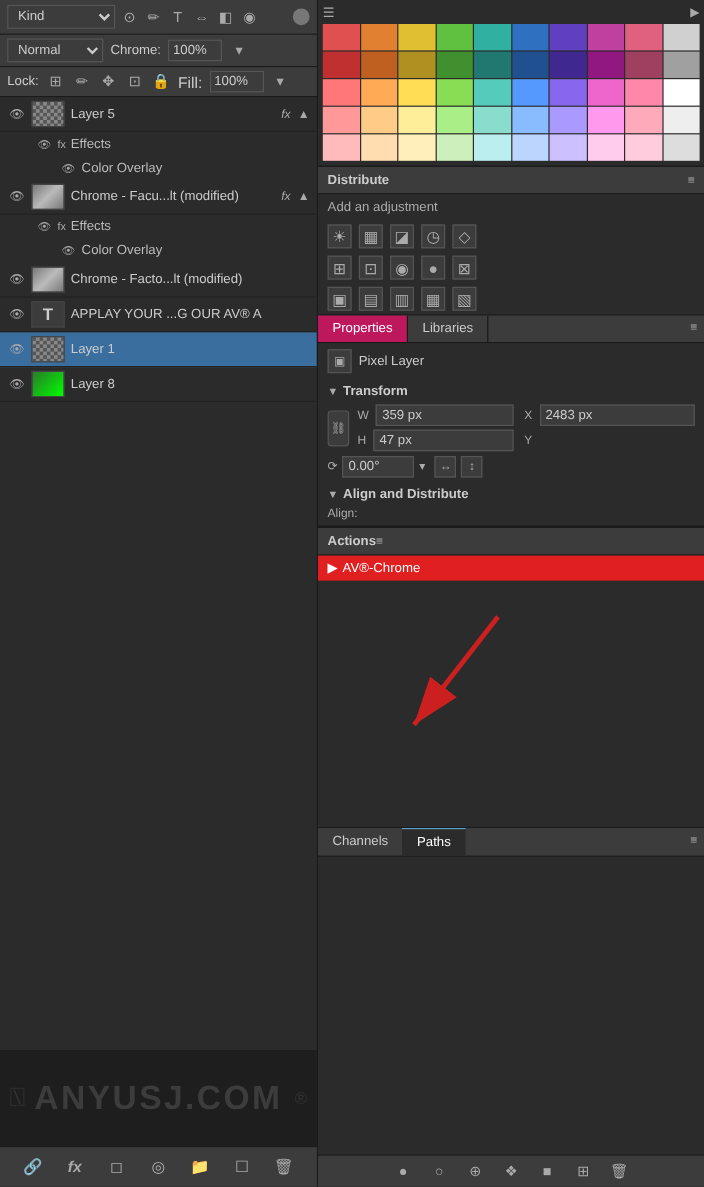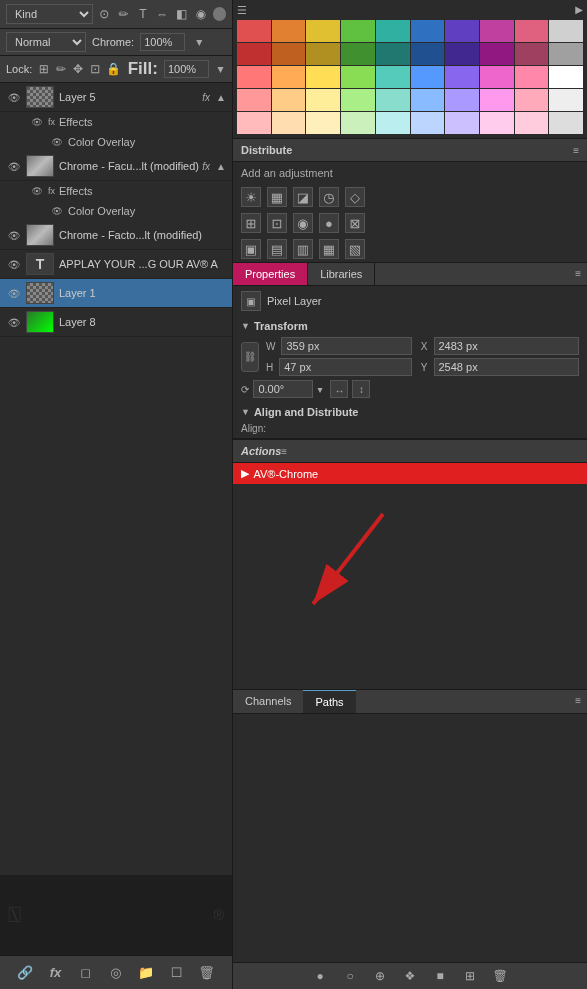--- a/index.html
+++ b/index.html
@@ -17,7 +17,7 @@
 
     
     .left-panel {
-      width: 233px;
+      width: 265px;
       height: 989px;
       background: #2b2b2b;
       display: flex;

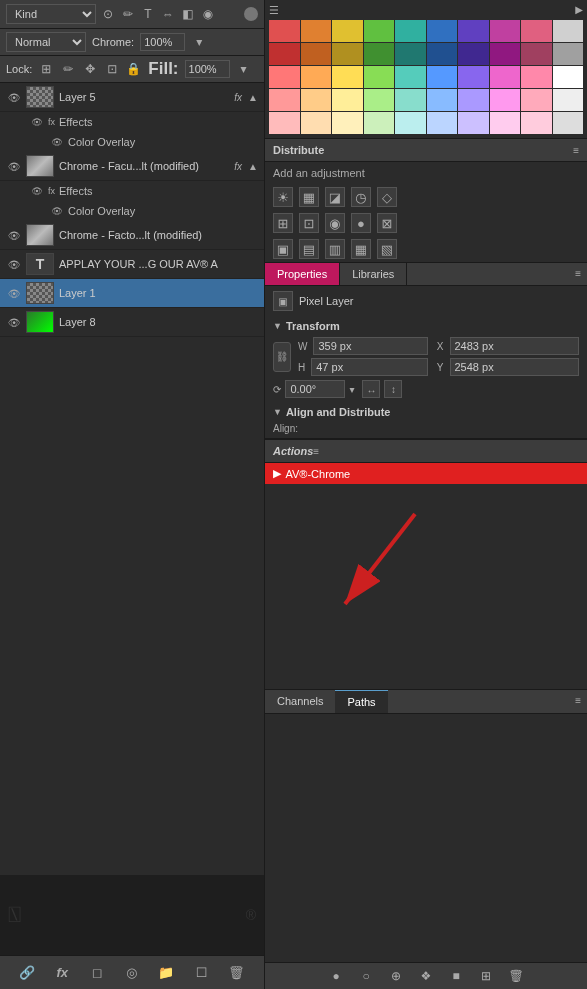--- a/index.html
+++ b/index.html
@@ -90,7 +90,7 @@
       border-bottom: 1px solid #1a1a1a;
     }
     .lock-label { color: #ccc; font-size: 11px; }
-    .fill-label { color: #ccc; font-size: 17px; font-weight: bold; }
+    .fill-label { color: #ccc; font-size: 13px; }
 
     
     .layers-list {

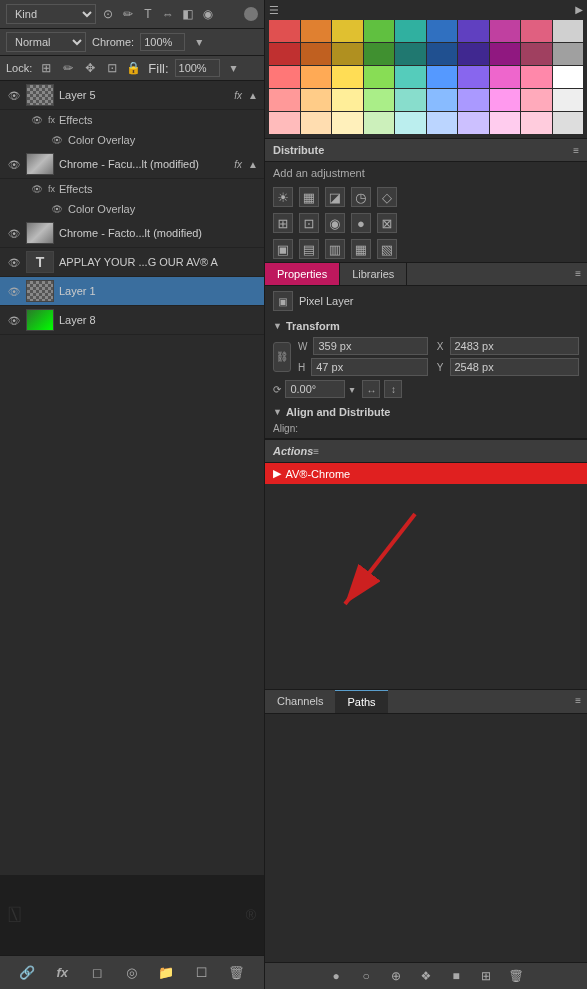--- a/index.html
+++ b/index.html
@@ -773,7 +773,6 @@
           <input class="transform-input" value="47 px" style="">
         </div>
         <span class="transform-label">Y</span>
-        <input class="transform-input" value="2548 px" style="">
       </div>
       <div class="rotation-row">
         <span class="rotation-icon">⟳</span>

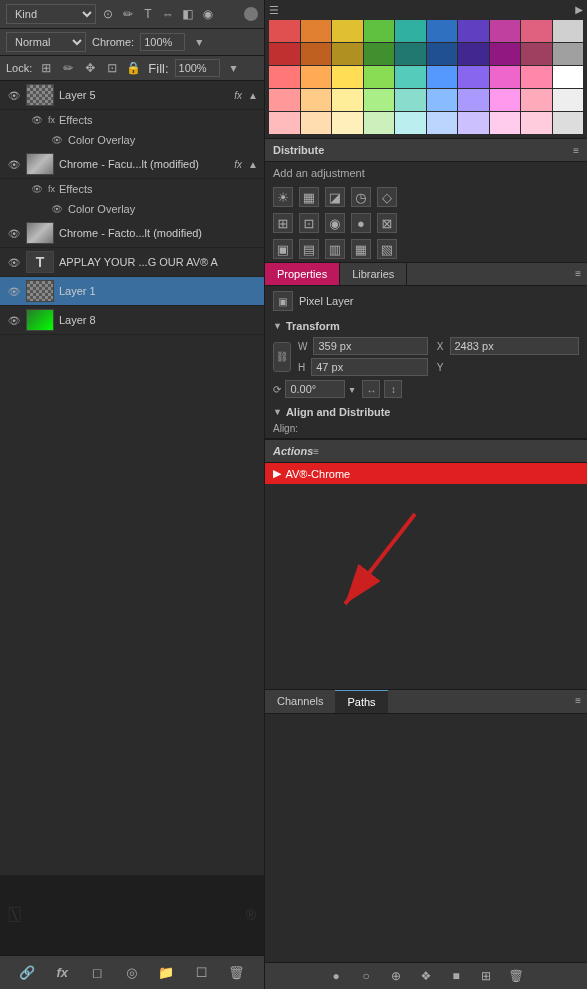--- a/index.html
+++ b/index.html
@@ -465,7 +465,6 @@
       background: #3c3c3c;
       border-bottom: 1px solid #1a1a1a;
       justify-content: flex-start;
-      font-style: italic;
     }
     .action-set-item {
       background: #e02020;

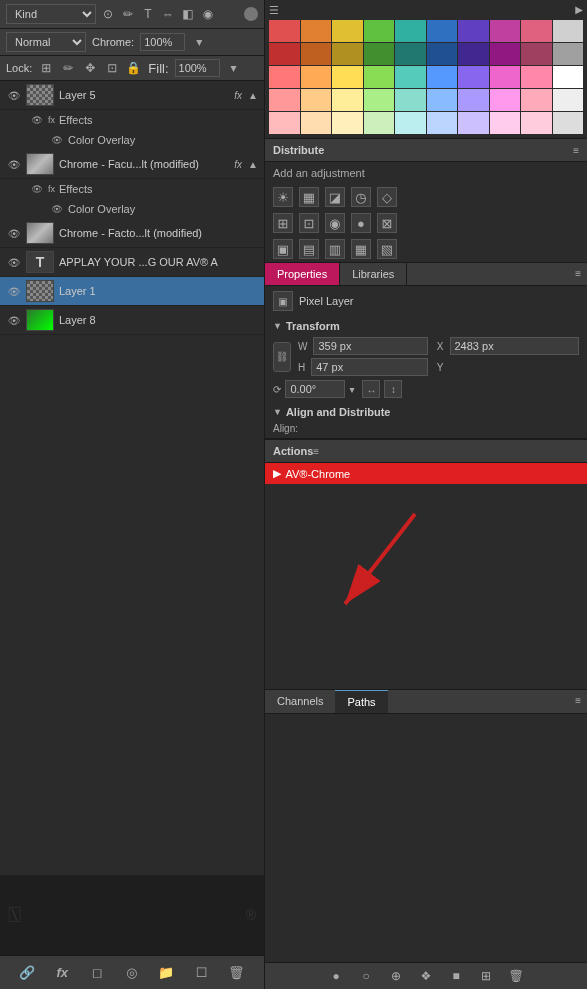--- a/index.html
+++ b/index.html
@@ -637,6 +637,7 @@
 
   <div class="watermark-area">
     <span class="watermark-logo">⍂</span>
+    <span class="watermark-text">ANYUSJ.COM</span>
     <span class="watermark-r">®</span>
   </div>
 

